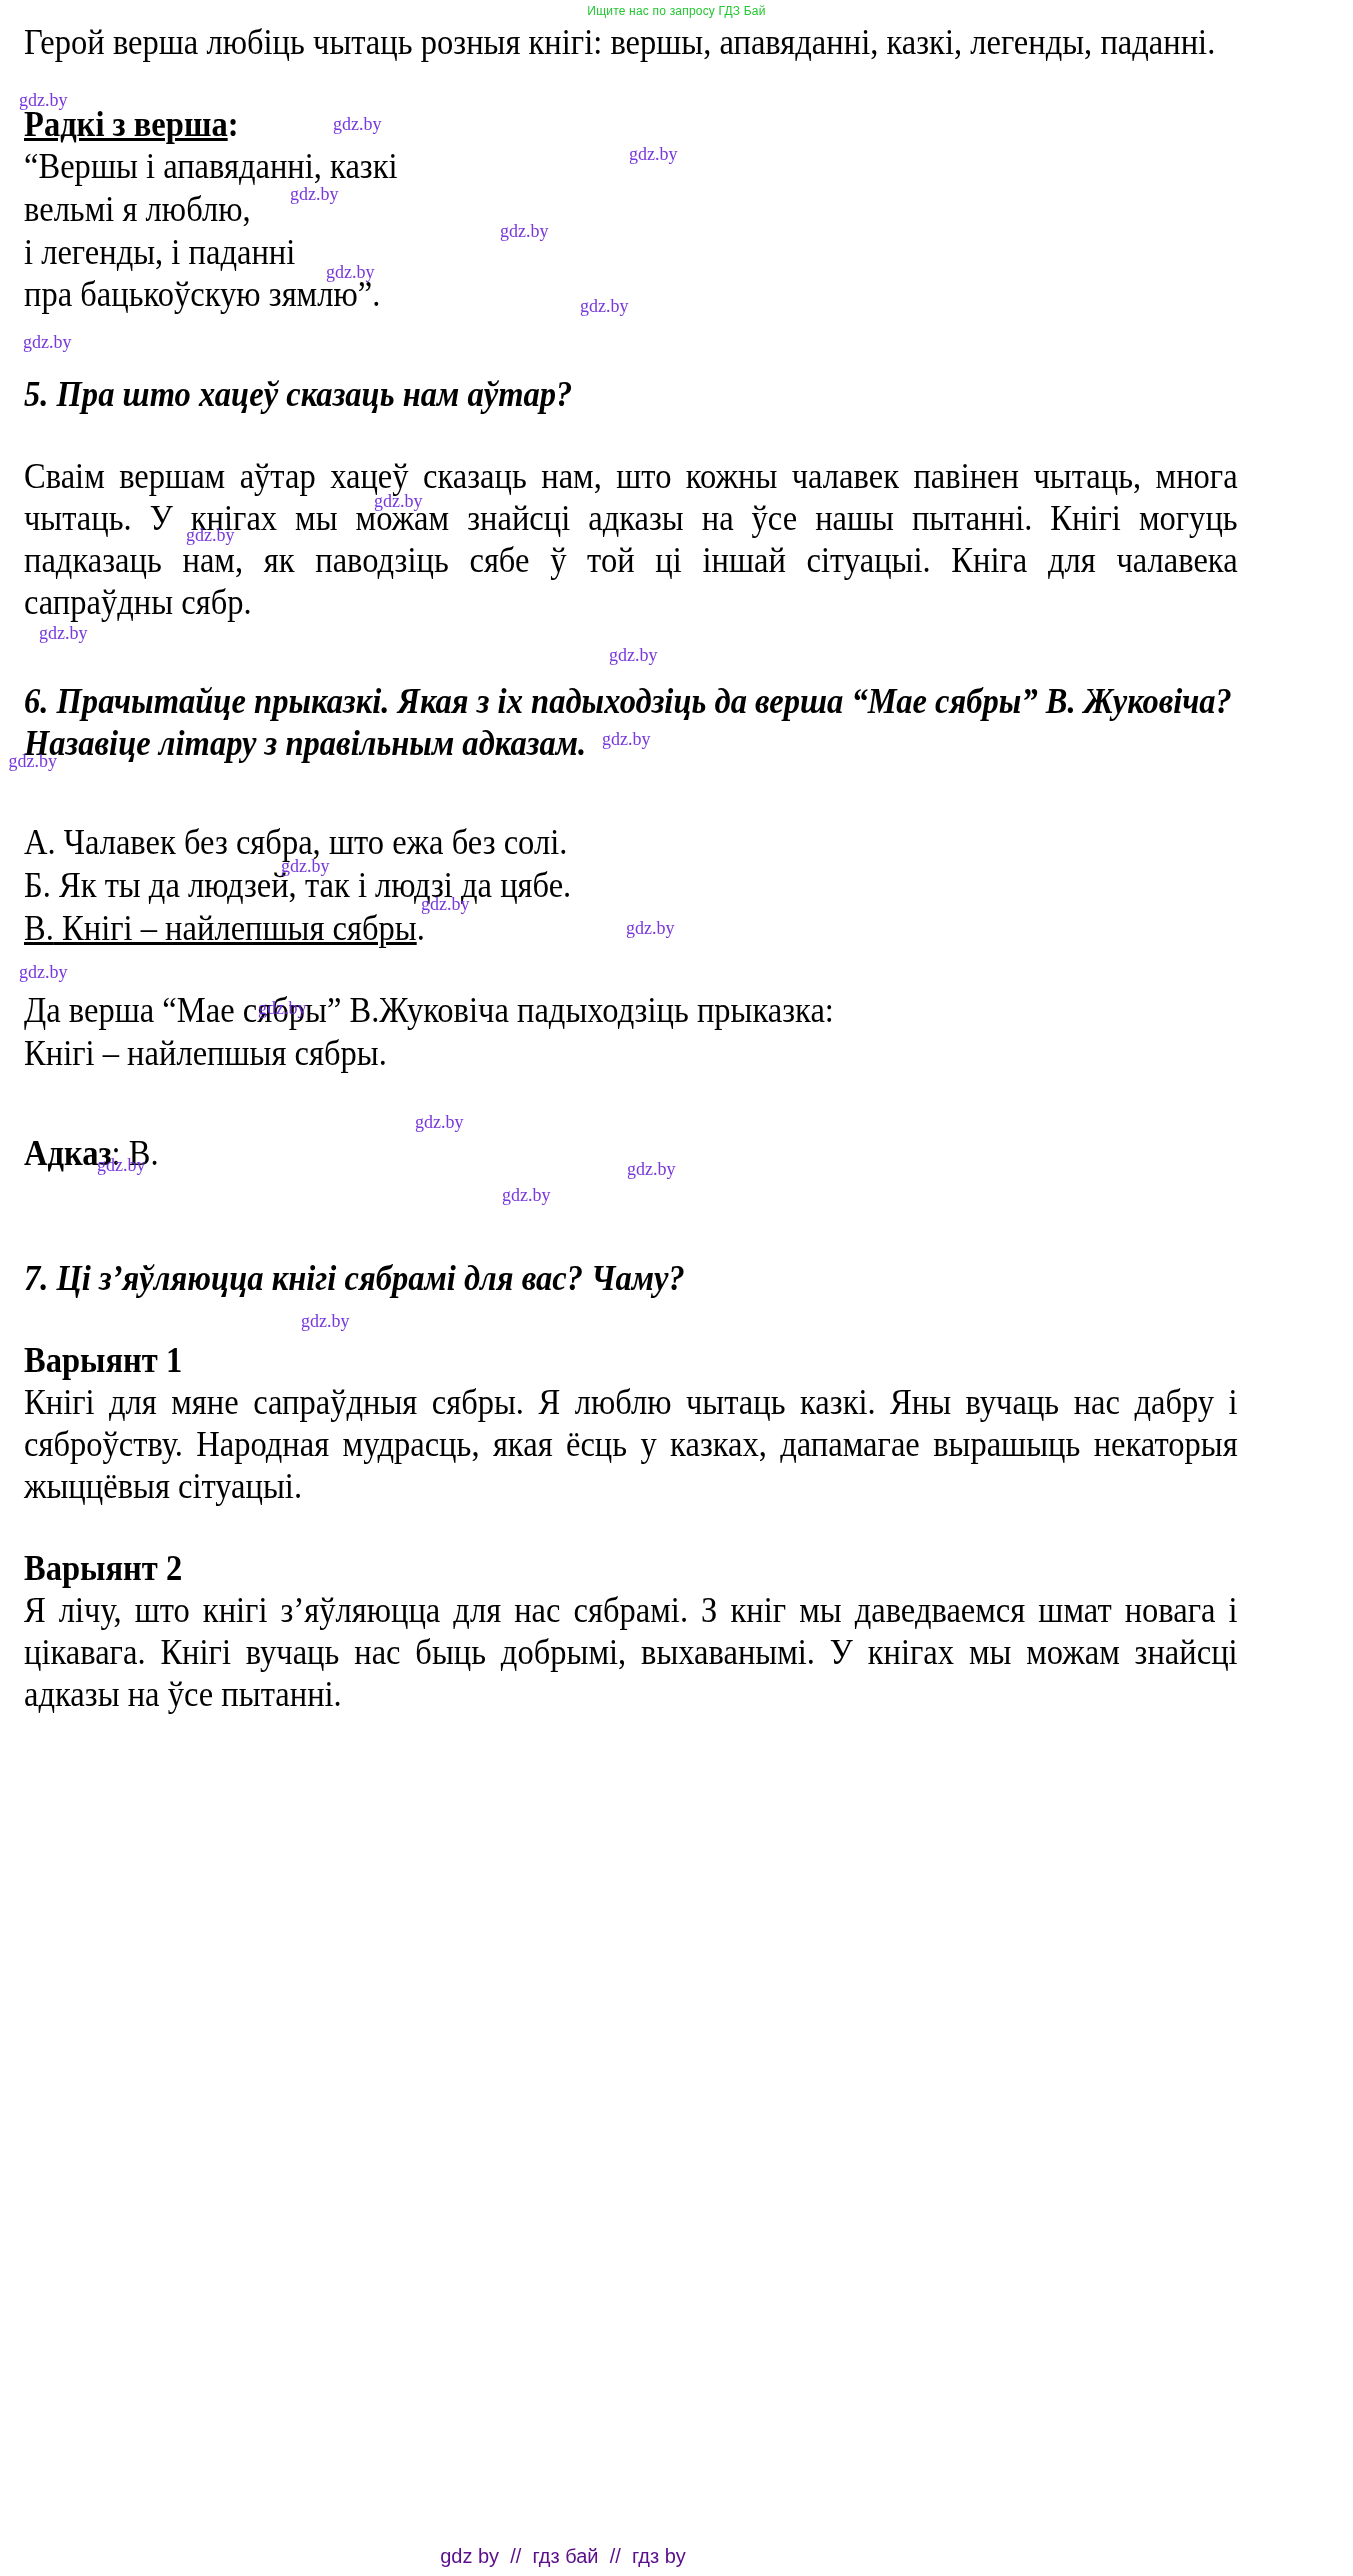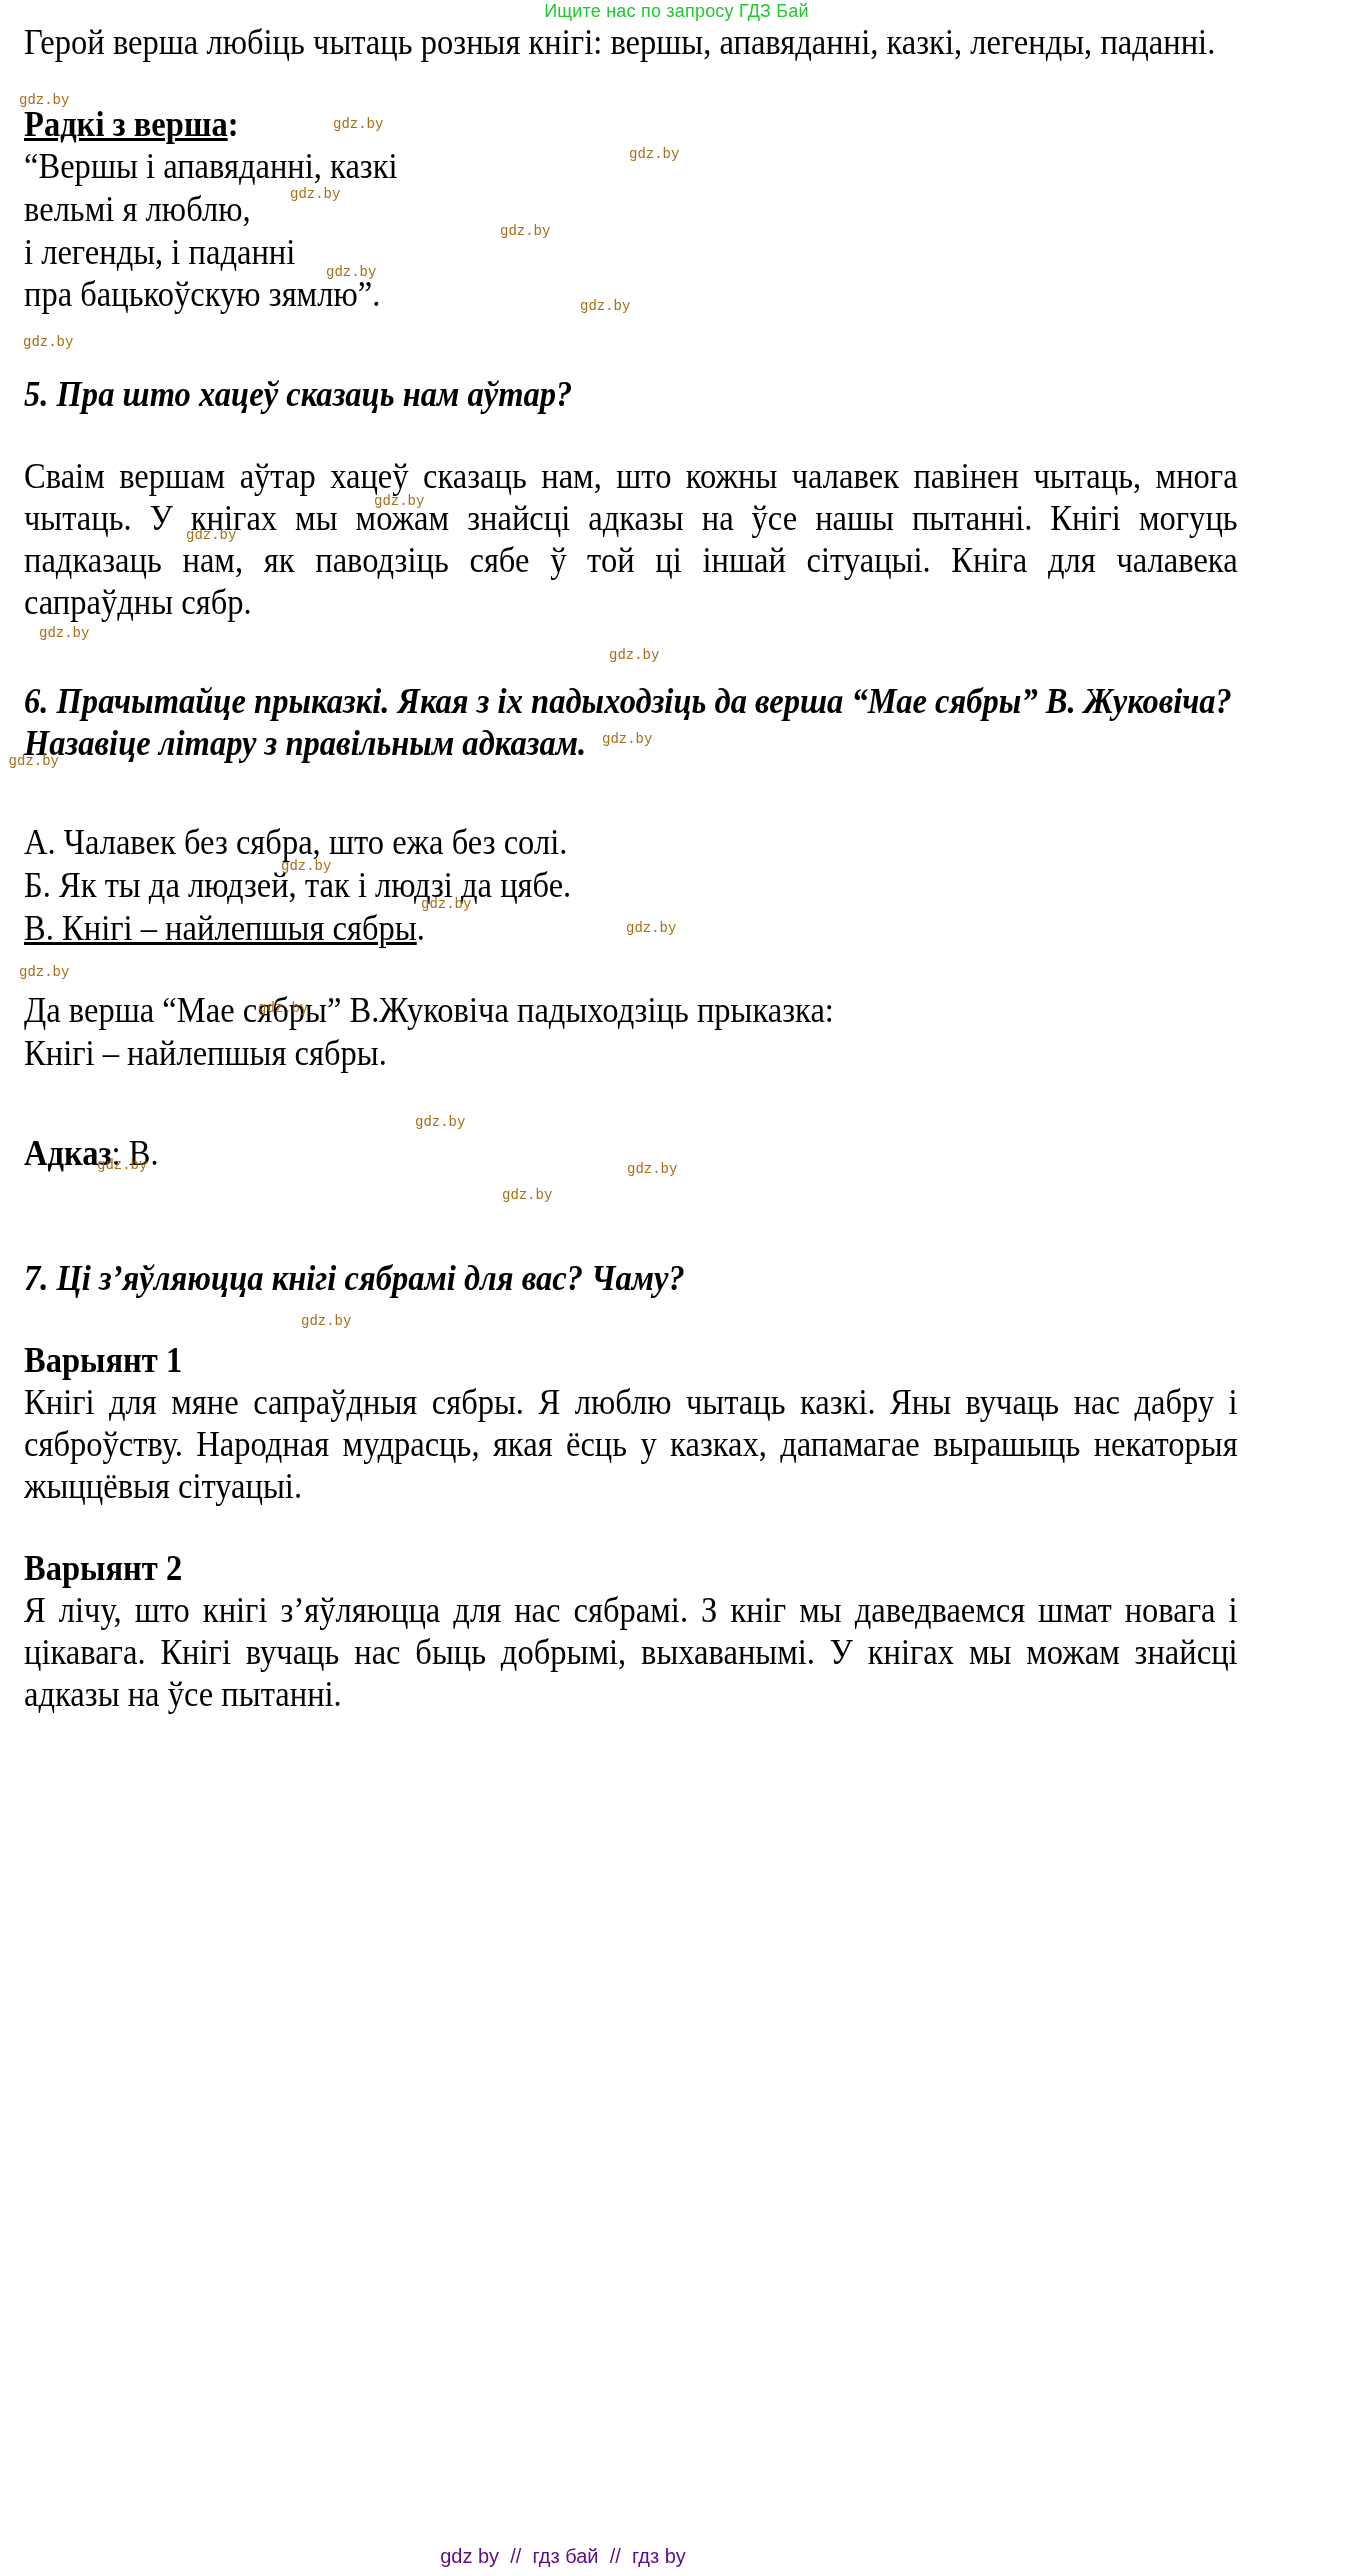--- a/index.html
+++ b/index.html
@@ -25,7 +25,7 @@
     text-align: center;
     color: #22c732;
     font-family: "Liberation Sans", sans-serif;
-    font-size: 18px;
+    font-size: 12px;
     line-height: 22.4px;
     letter-spacing: 0.2px;
     white-space: nowrap;

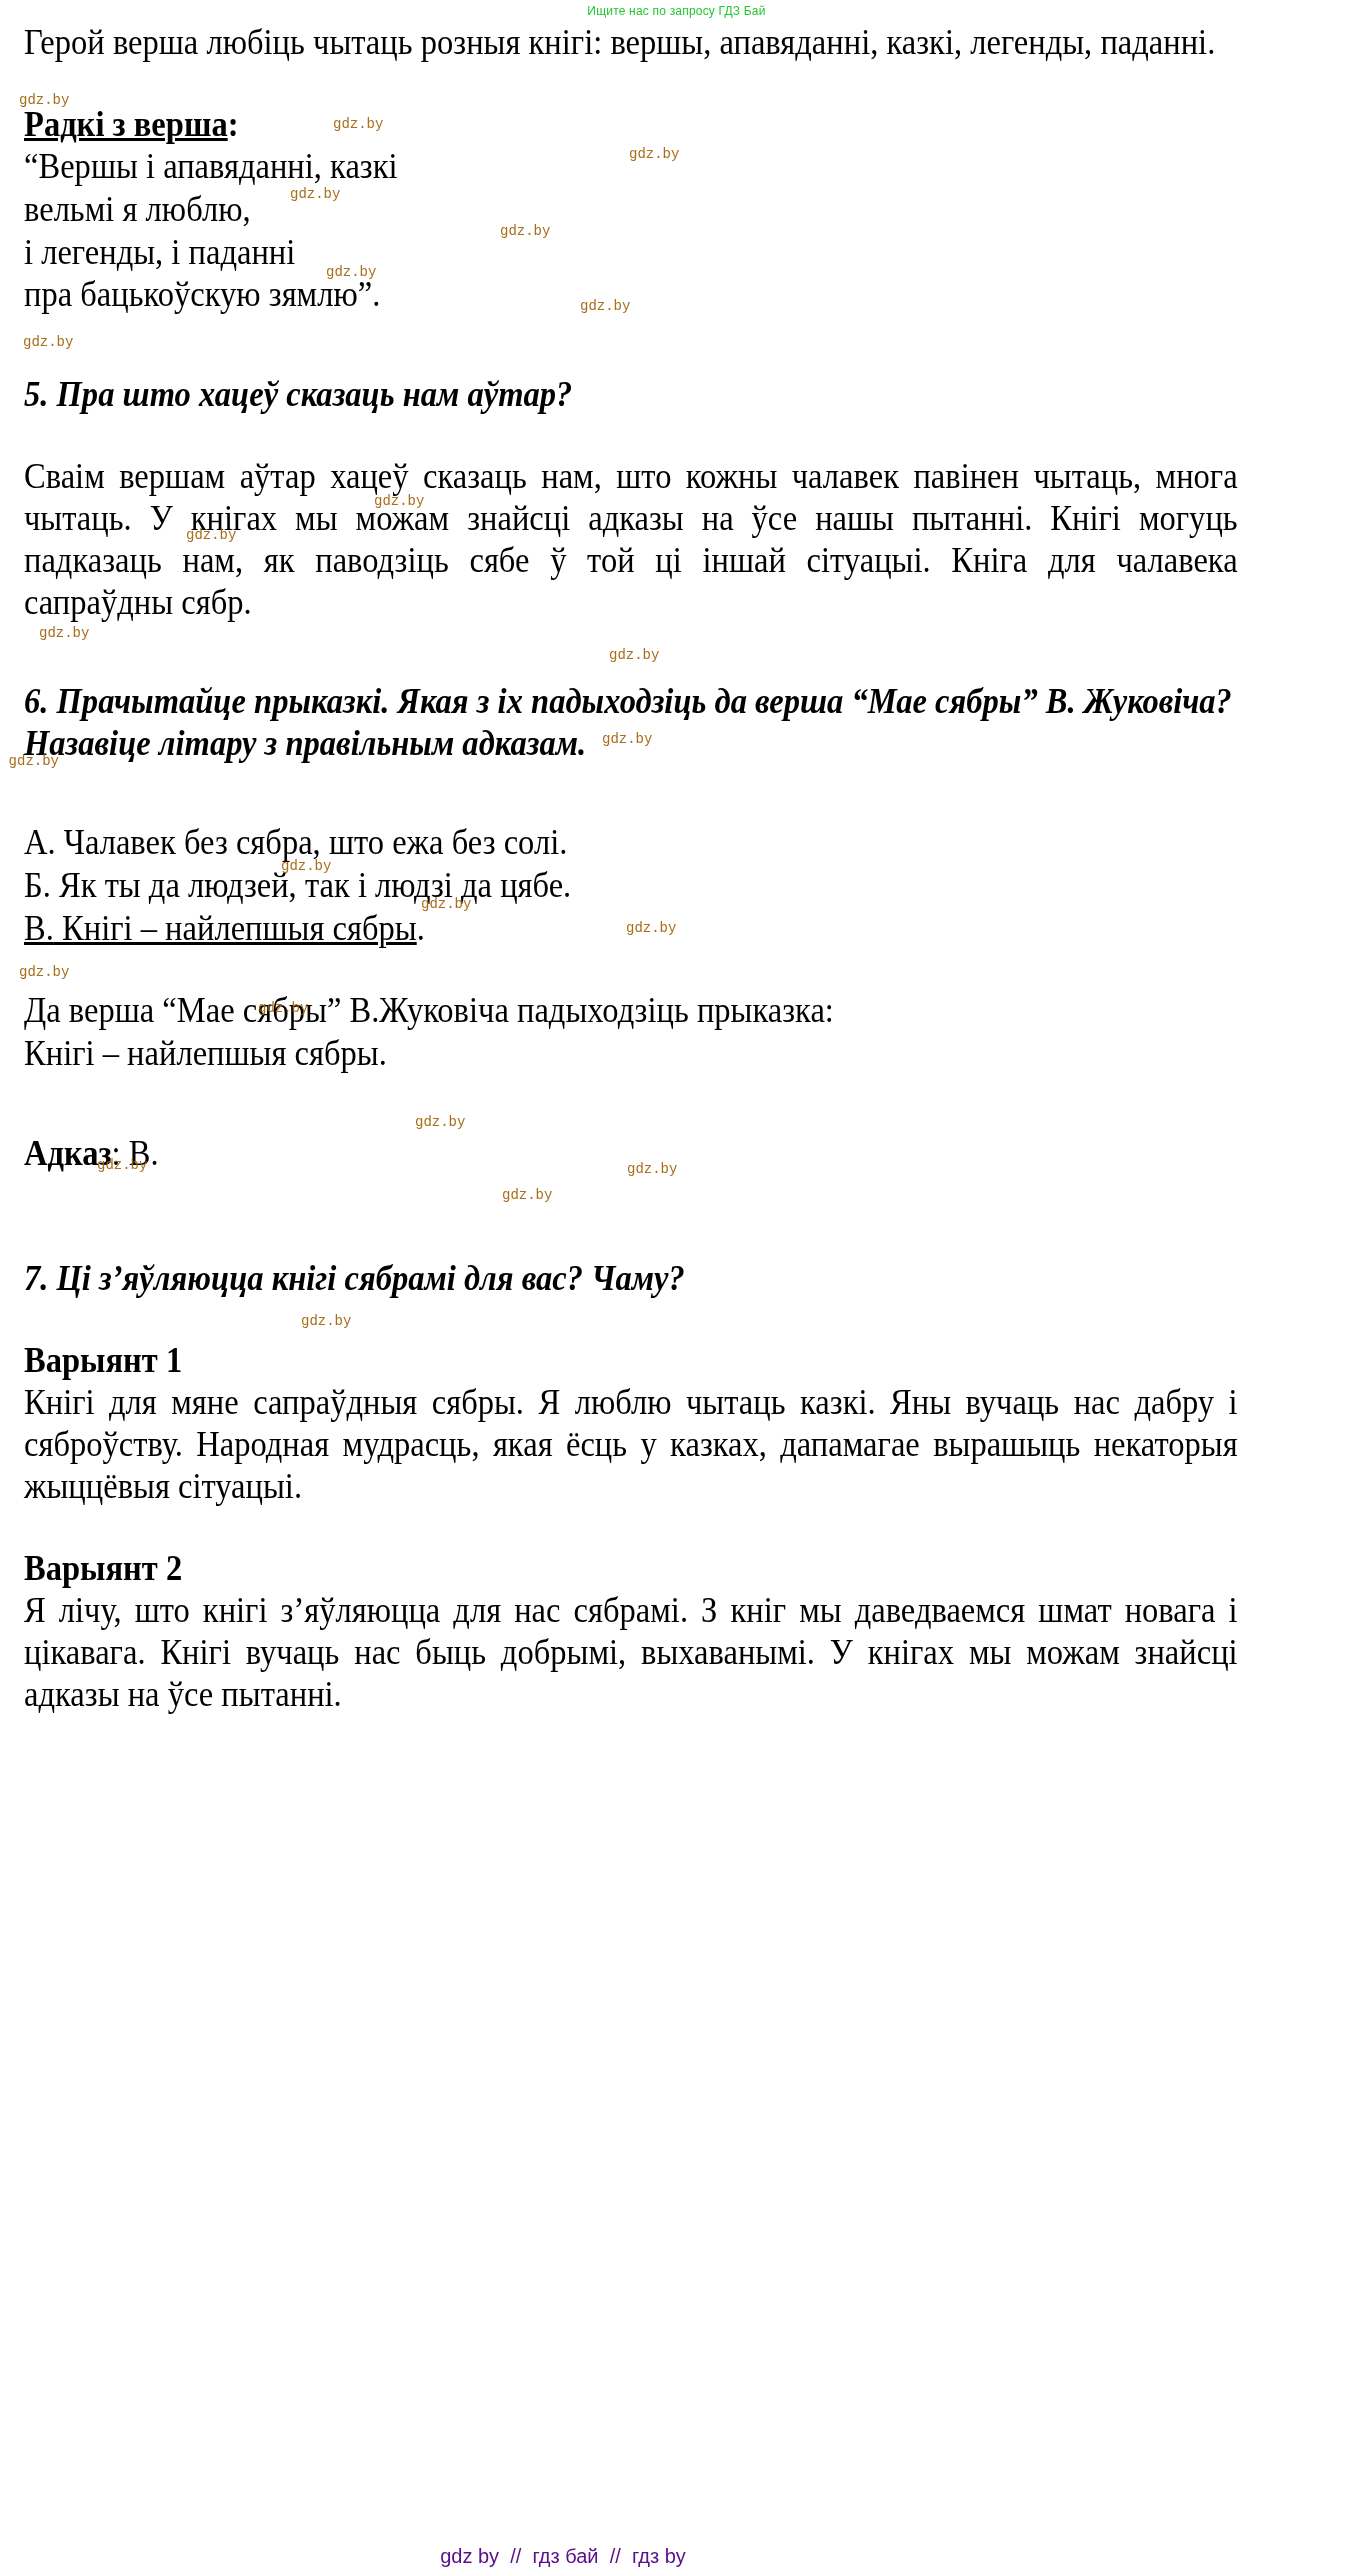--- a/index.html
+++ b/index.html
@@ -116,9 +116,9 @@
   
   .wm {
     position: absolute;
-    color: #a16207;
-    font-family: Liberation Mono, monospace;
-    font-size: 14px;
+    color: #6d28d9;
+    font-family: Liberation Serif, serif;
+    font-size: 18px;
     line-height: 18px;
     white-space: nowrap;
     opacity: 0.92;

